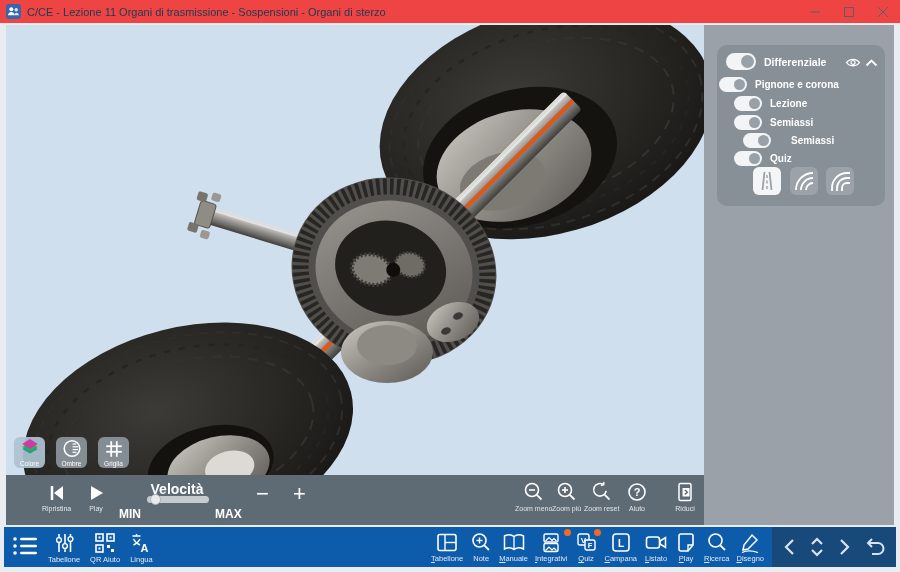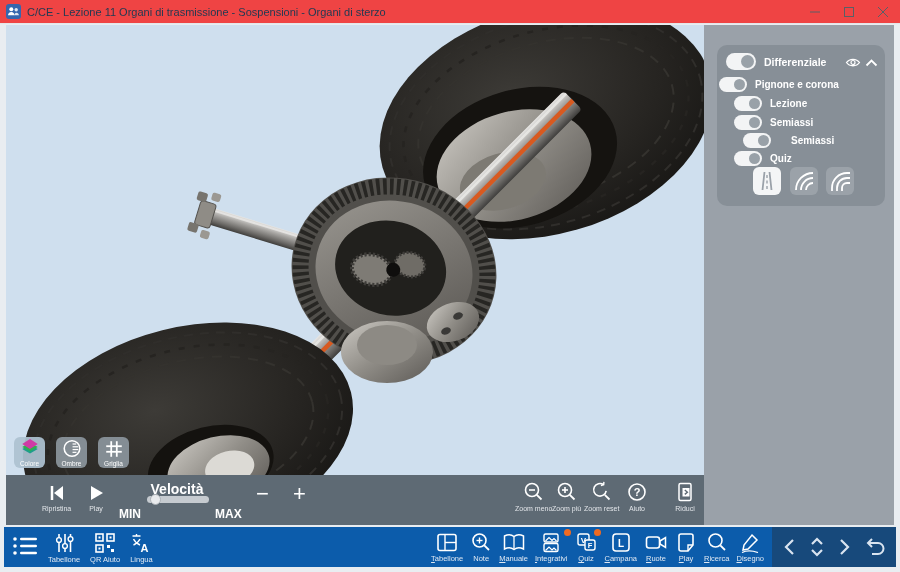--- a/index.html
+++ b/index.html
@@ -458,7 +458,7 @@
           <rect x="2.5" y="5" width="13" height="11" rx="2.5" fill="none" stroke="#fff" stroke-width="1.6"></rect>
           <path d="M16 9 L21.5 5.5 V15.5 L16 12 Z" fill="none" stroke="#fff" stroke-width="1.5"></path>
         </svg>
-        <span class="tb-lbl acc">Ruote</span>
+        <span class="tb-lbl acc">Listato</span>
       </div>
       <div class="tb-item">
         <svg width="22" height="21" viewBox="0 0 22 21">

